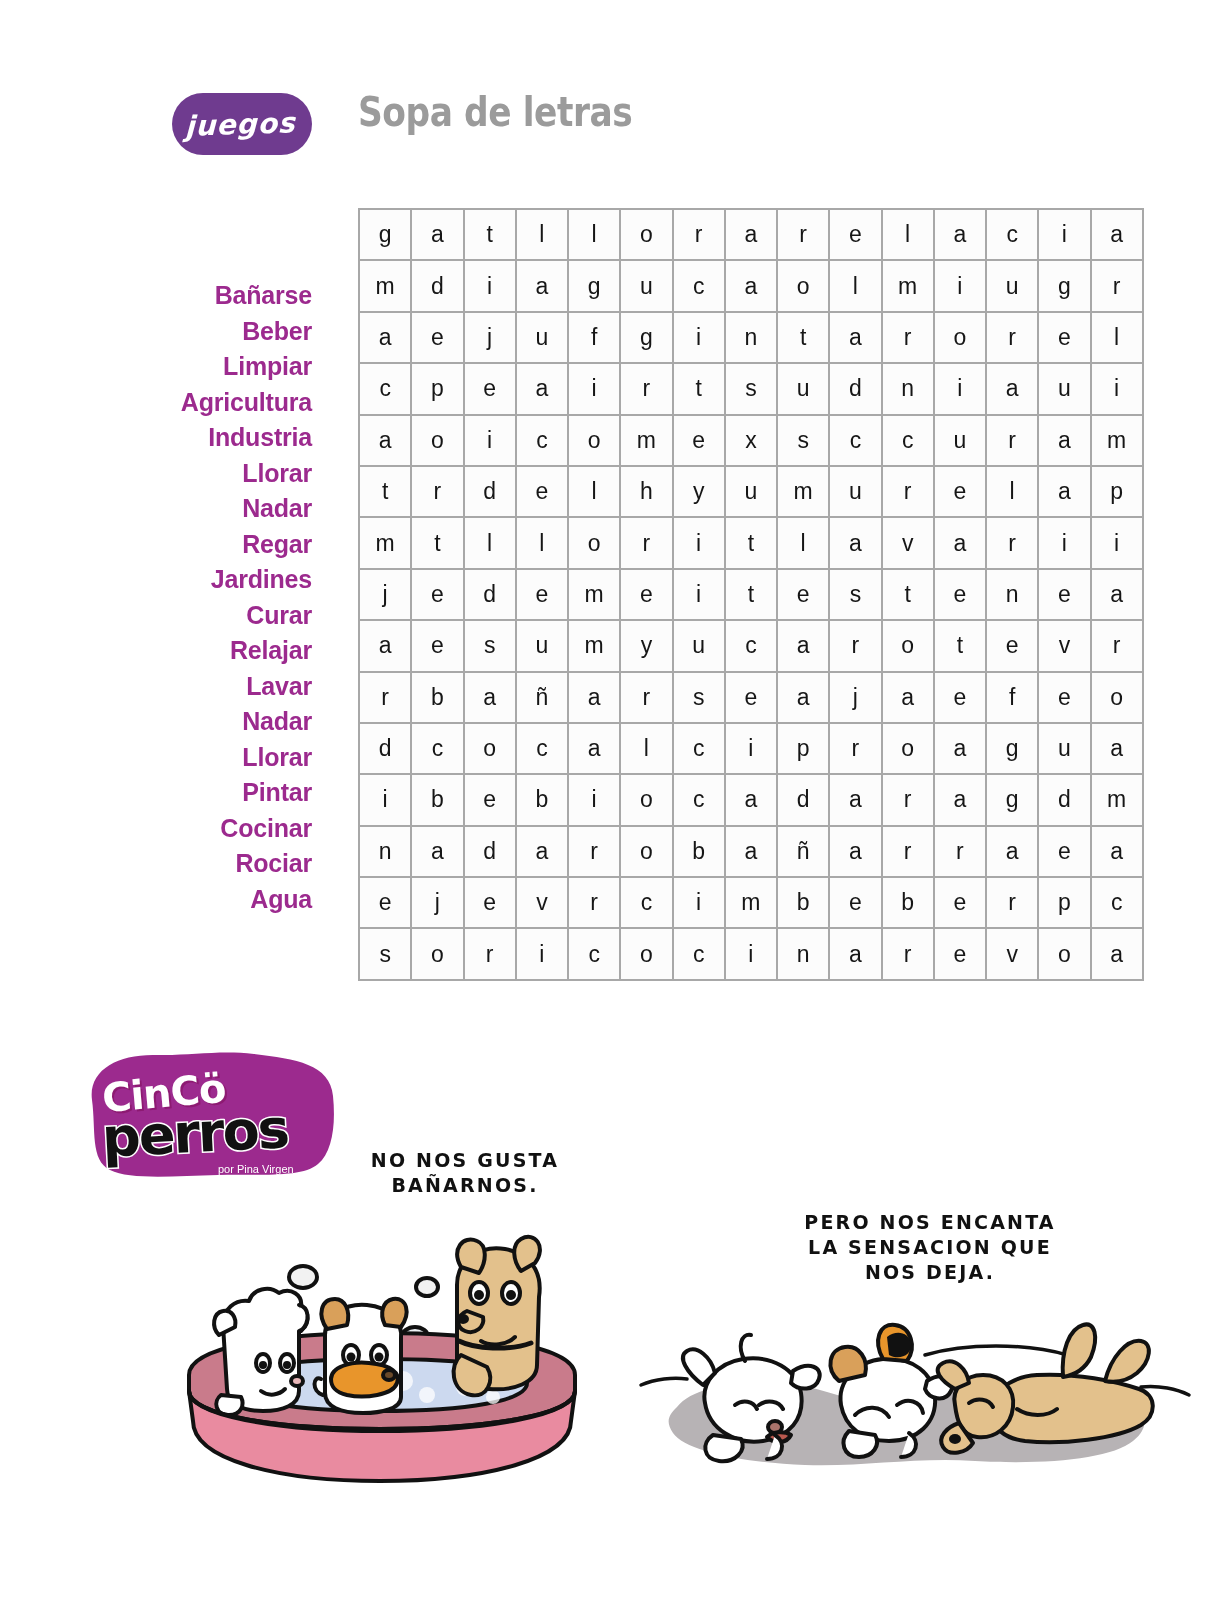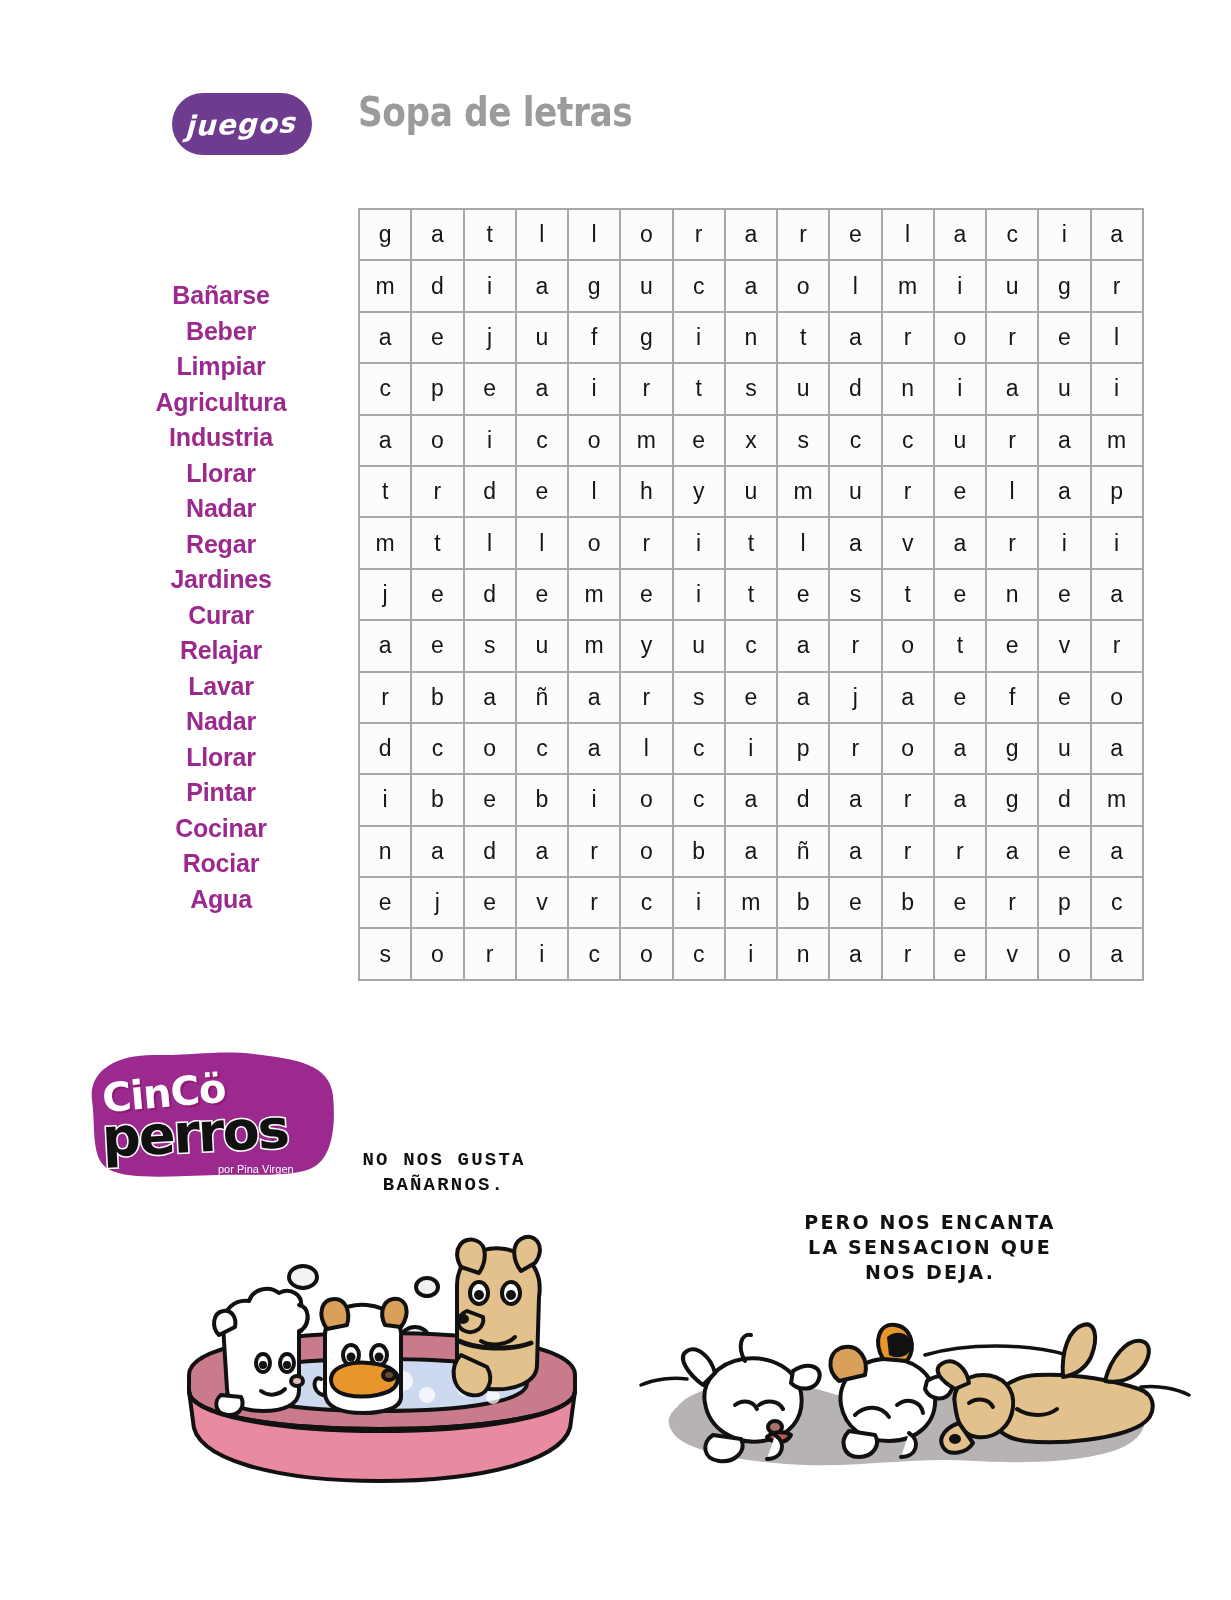--- a/index.html
+++ b/index.html
@@ -157,7 +157,7 @@
 
 </div>
 
-<div class="word-list" style="color: rgb(156, 42, 142); text-align: center;">
+<div class="word-list" style="color: rgb(156, 42, 142);">
     <div>Bañarse</div>
     <div>Beber</div>
     <div>Limpiar</div>

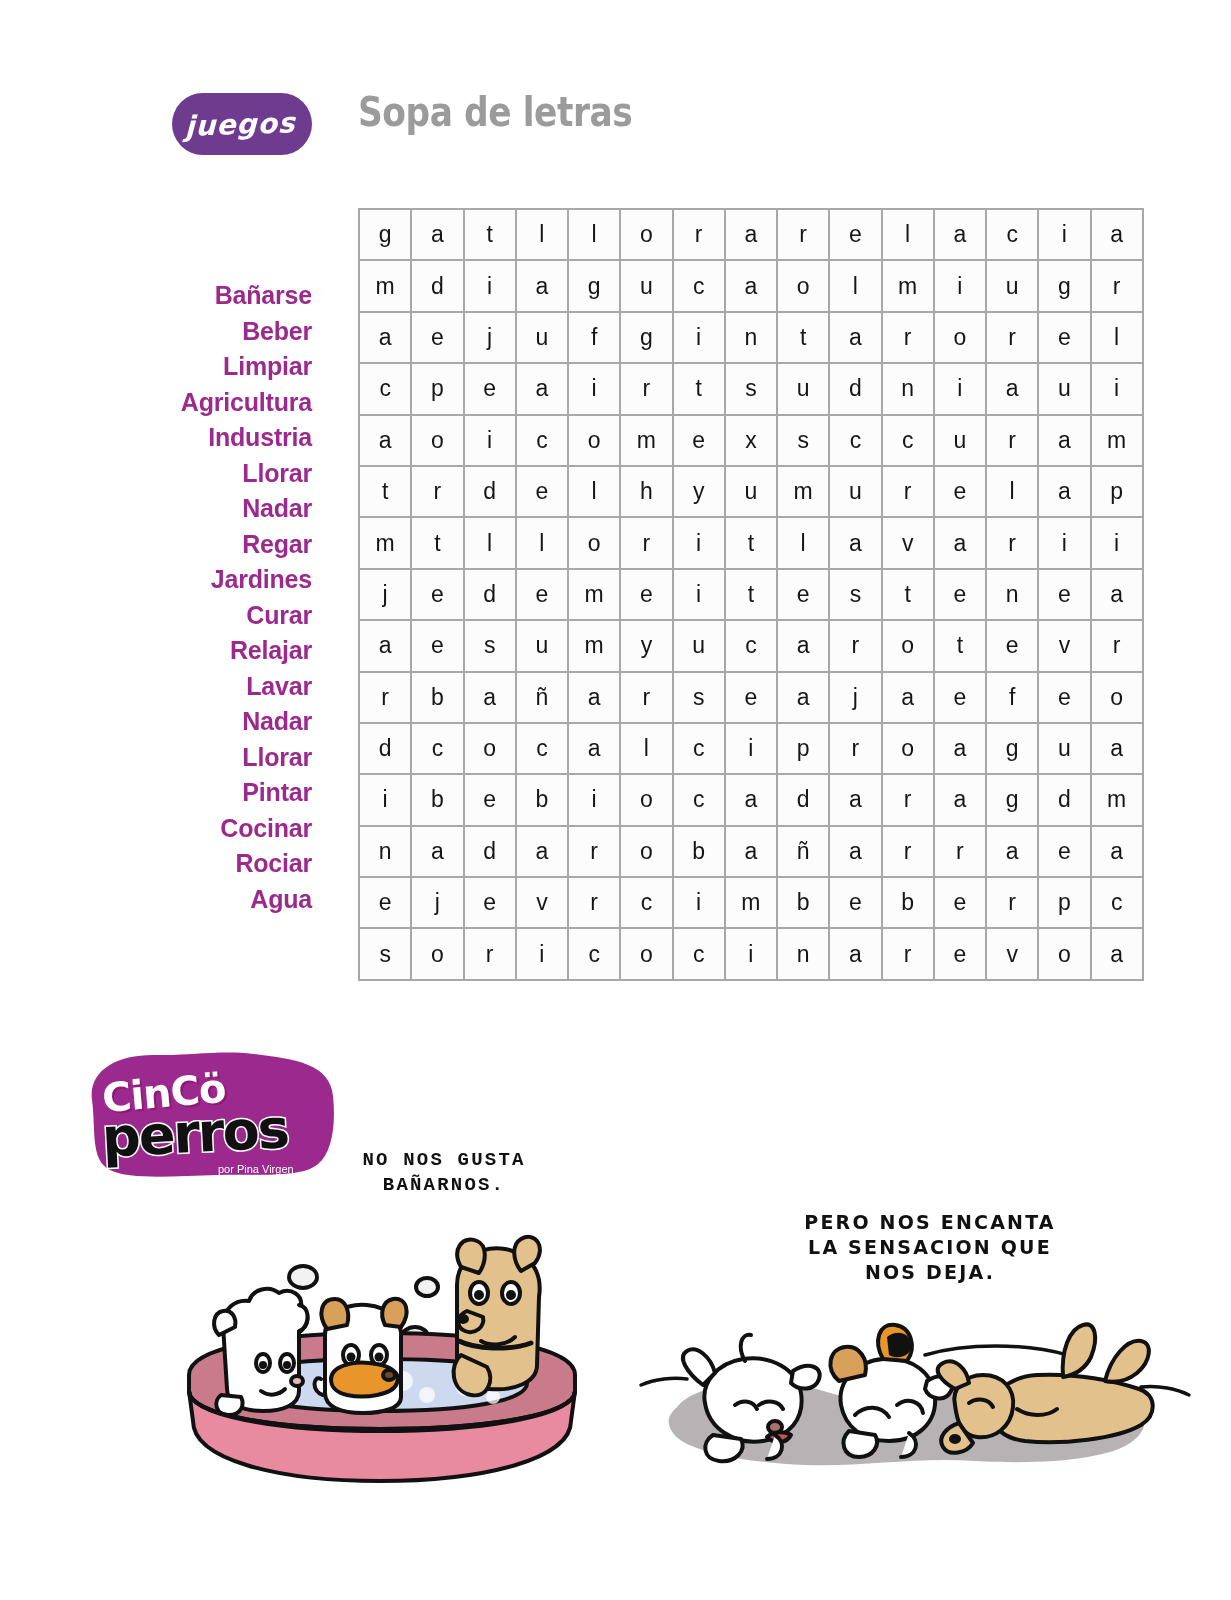--- a/index.html
+++ b/index.html
@@ -137,7 +137,7 @@
     text-align: center;
     white-space: pre-line;
   }
-  .caption-left  { left: 319px; top: 1148px; width: 250px; font-family: Liberation Mono, monospace; }
+  .caption-left  { left: 340px; top: 1148px; width: 250px; }
   .caption-right { left: 780px; top: 1185px; width: 300px; margin-top: 25px; }
 
   

